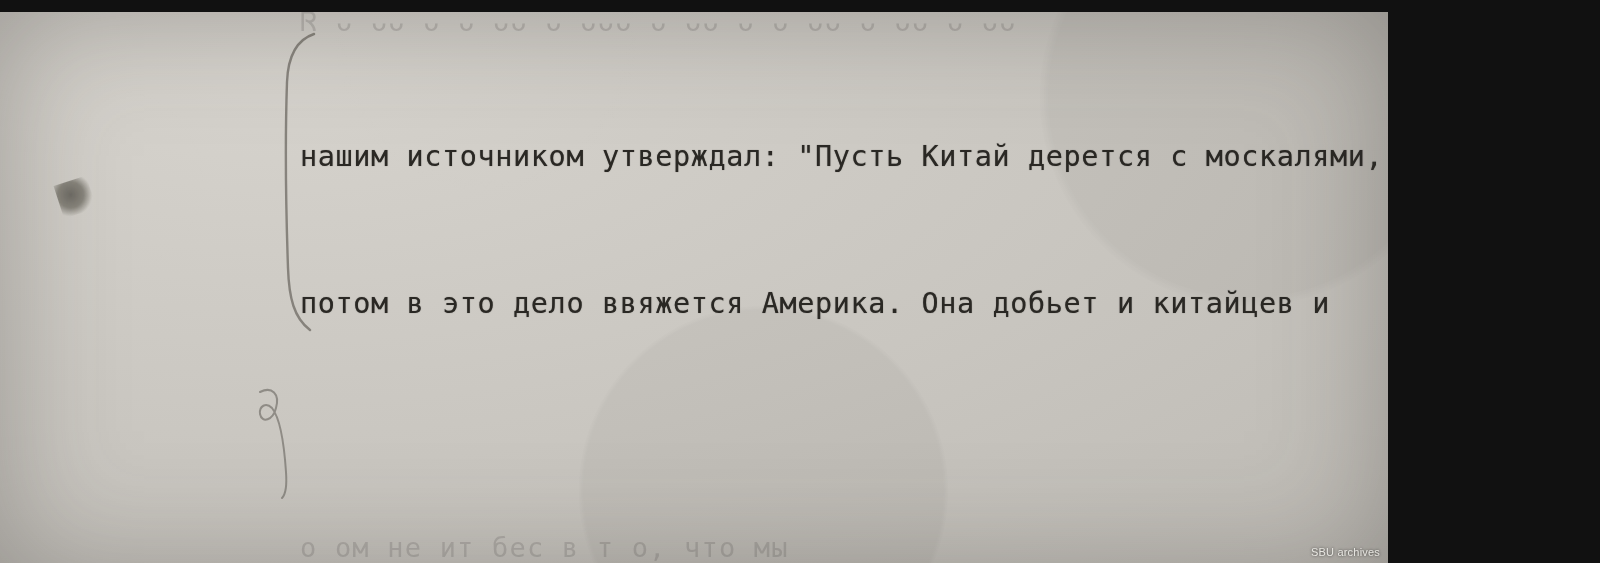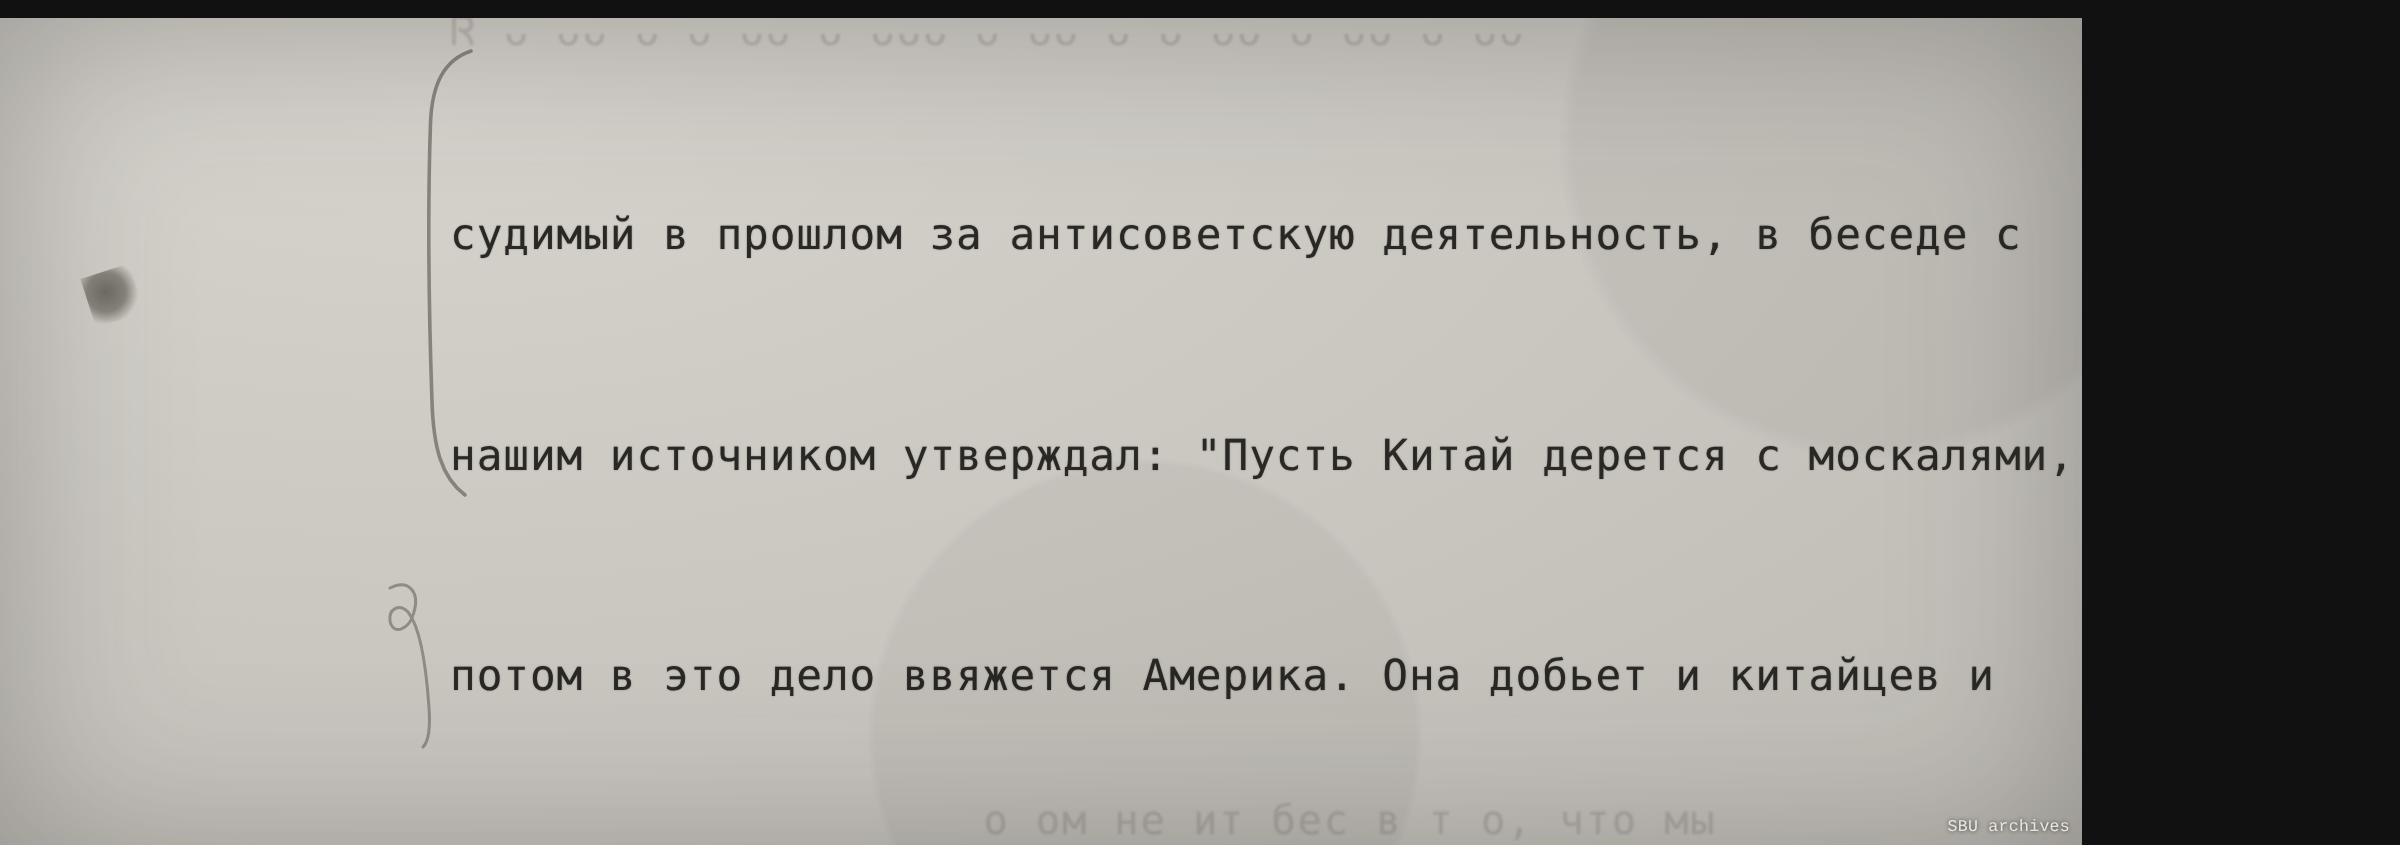--- a/index.html
+++ b/index.html
@@ -133,7 +133,6 @@
 
   <div class="body-text">
     <p>
-      <span class="line">судимый в прошлом за антисоветскую деятельность, в беседе с</span>
       <span class="line">нашим источником утверждал: "Пусть Китай дерется с москалями,</span>
       <span class="line">потом в это дело ввяжется Америка. Она добьет и китайцев и</span>
       

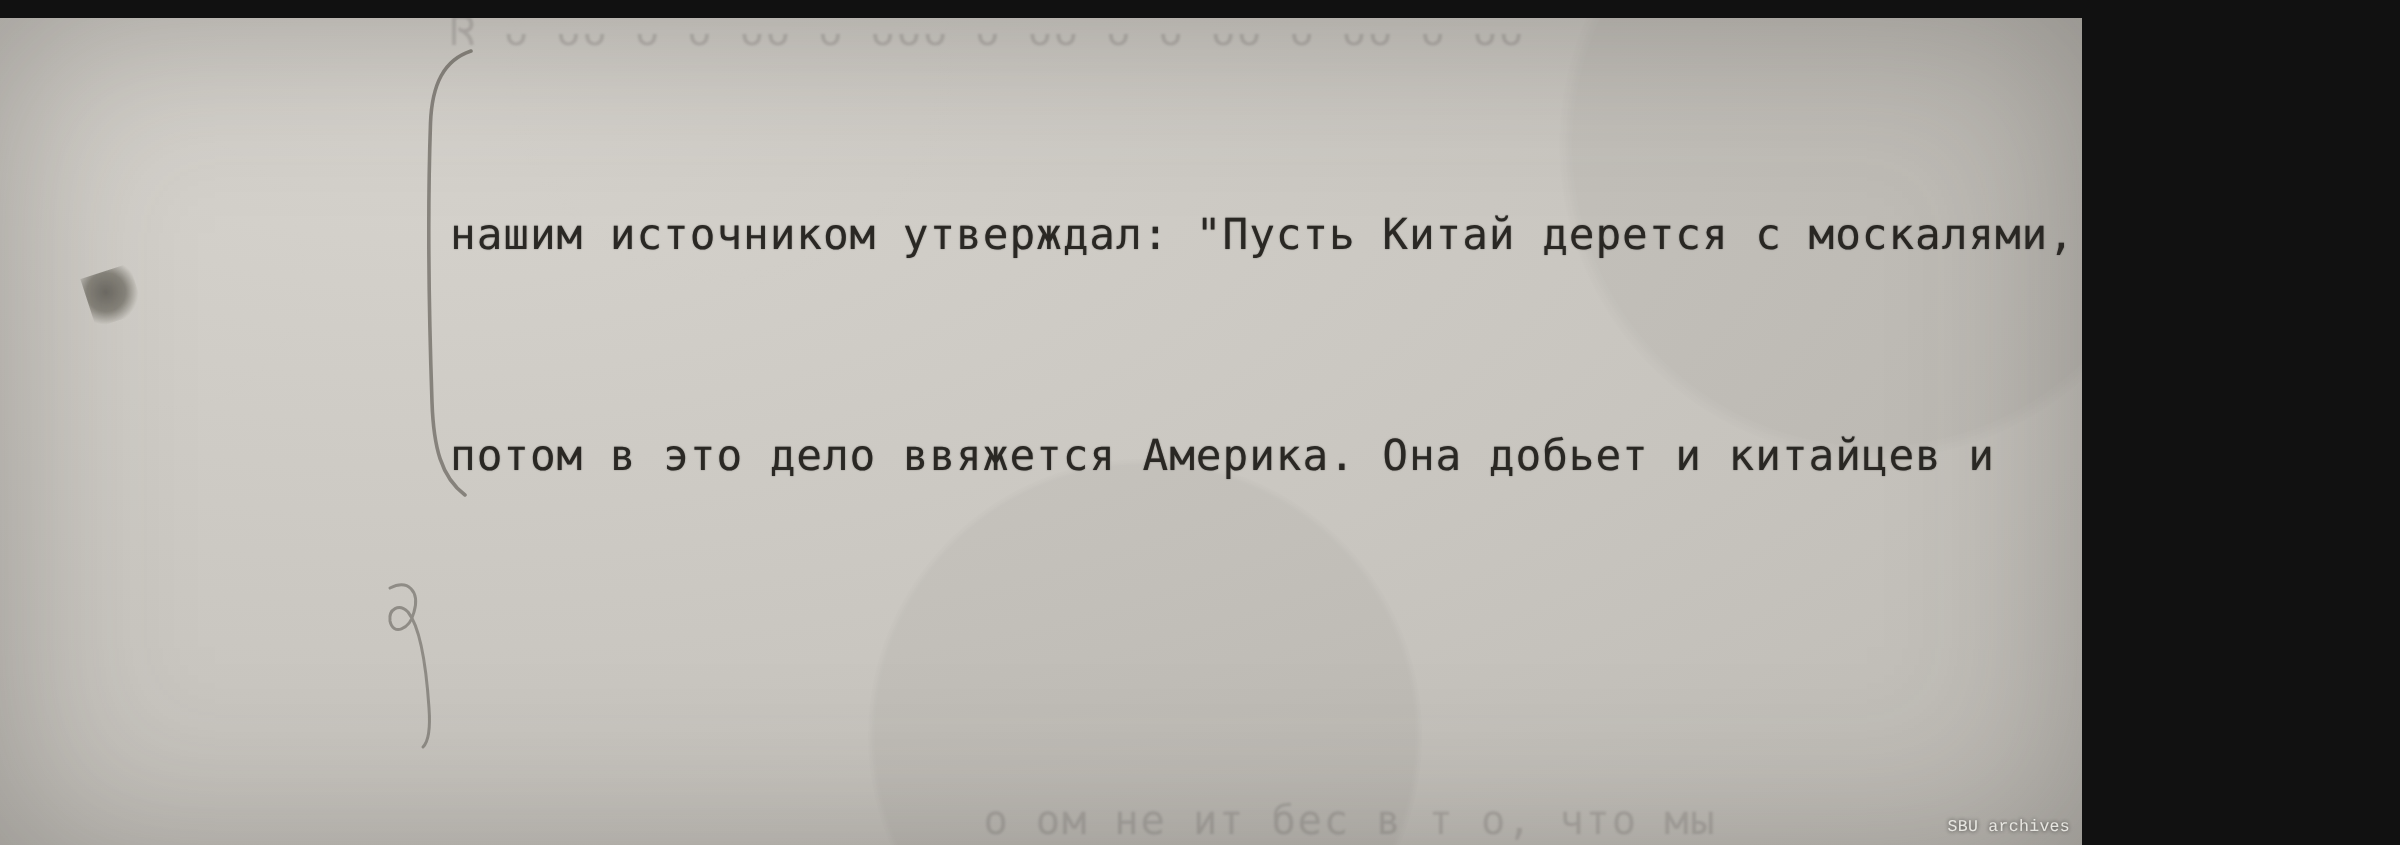--- a/index.html
+++ b/index.html
@@ -51,7 +51,7 @@
     user-select: none;
   }
   .ghost-top { top: -6px; }
-  .ghost-bottom { top: 520px; text-align: center; }
+  .ghost-bottom { top: 520px; }
 
   .body-text {
     position: absolute;

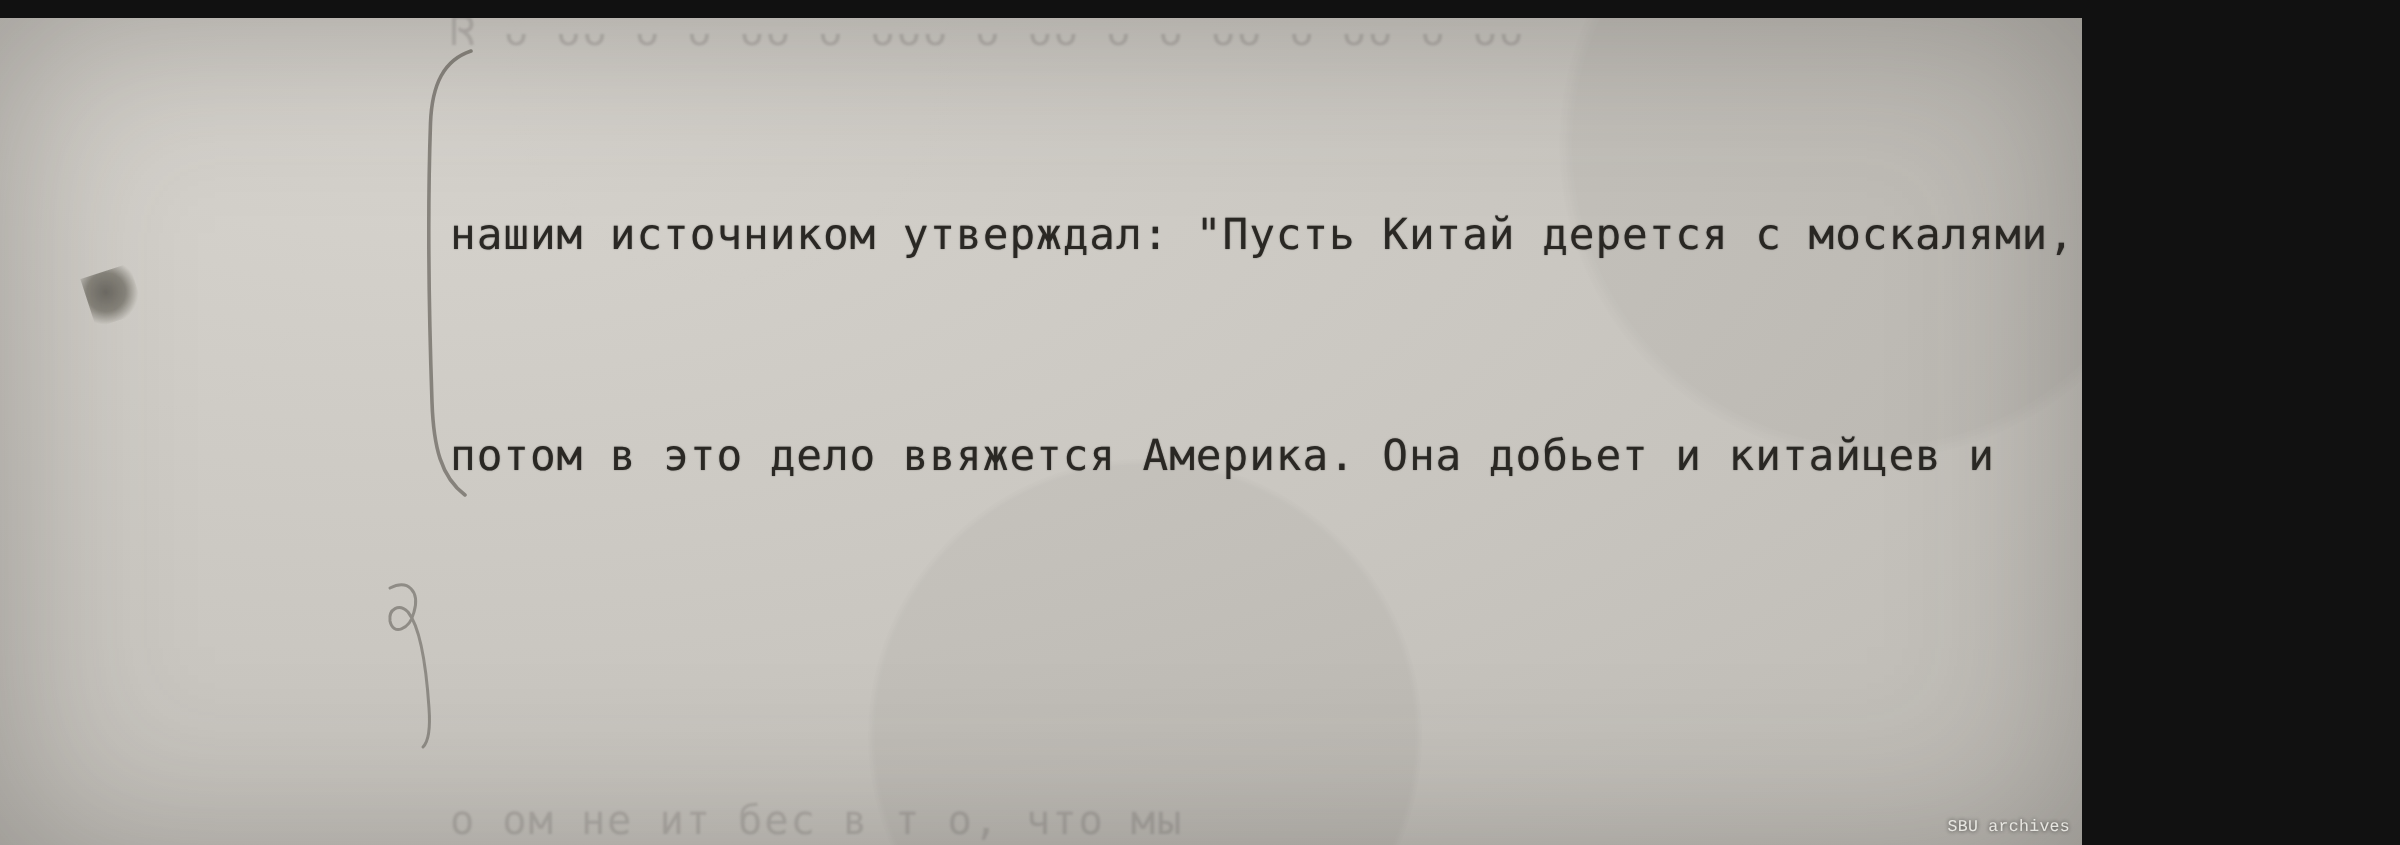--- a/index.html
+++ b/index.html
@@ -106,7 +106,7 @@
     position: absolute;
     right: 8px;
     bottom: 17px;
-    font-family: Liberation Mono, monospace;
+    font-family: Liberation Sans, sans-serif;
     font-size: 11px;
     color: #efeee9;
     text-shadow: 0 0 3px rgba(0,0,0,.75);

